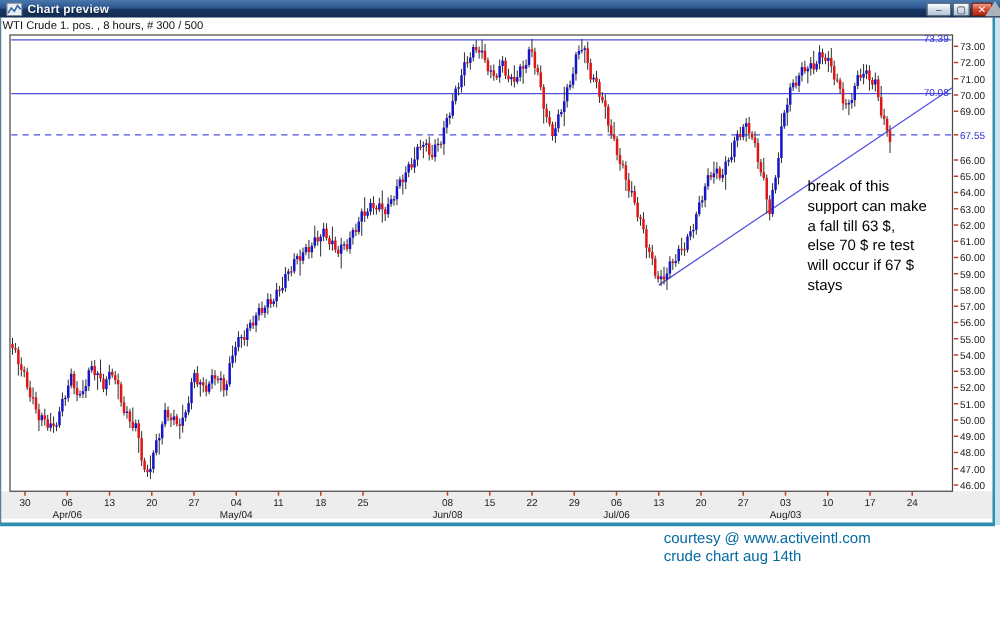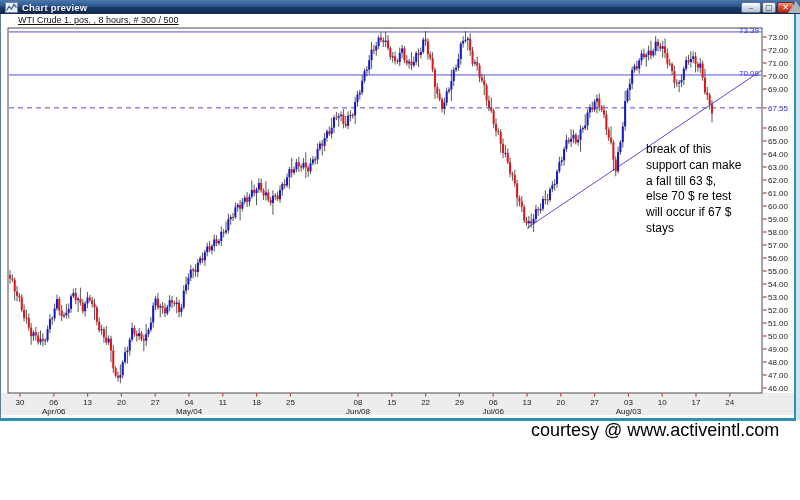--- a/index.html
+++ b/index.html
@@ -18,7 +18,7 @@
   .wbtn.min{width:20px;} .wbtn.max{width:14px;}
   .wbtn.close{width:17px;background:linear-gradient(180deg,#f0a18b,#d6492f 50%,#aa2a14);
     color:#fff;border-color:#7c2314;font-weight:bold;}
-  .chart-header{position:absolute;left:18px;top:15px;font-size:9px;color:#111;z-index:4;text-decoration:underline;}
+  .chart-header{position:absolute;left:2px;top:15px;font-size:9px;color:#111;z-index:4;}
   .warn-tri{position:absolute;right:-4px;top:1px;width:0;height:0;z-index:6;
     border-left:8px solid transparent;border-right:8px solid transparent;
     border-bottom:12px solid #aab4ba;}

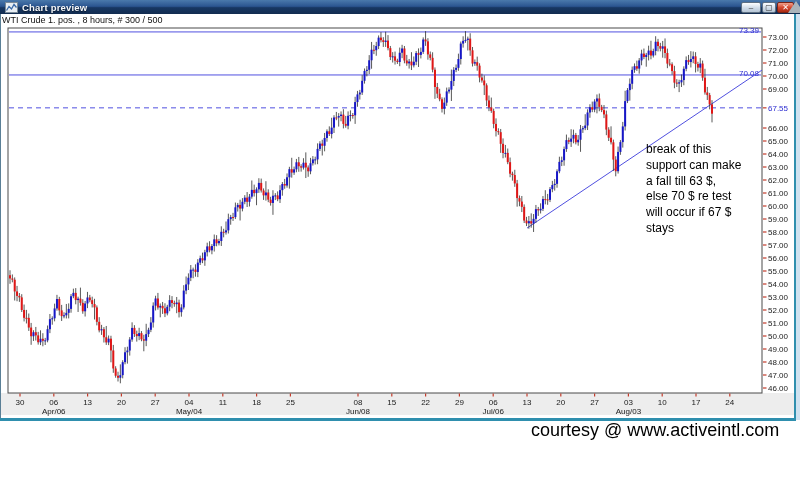--- a/index.html
+++ b/index.html
@@ -27,7 +27,7 @@
   .border-right-blue{position:absolute;left:796px;top:14px;width:4px;height:406px;background:#cfe2f0;z-index:3;}
   .border-bottom{position:absolute;left:0;top:418px;width:796px;height:3px;background:#2f8fae;z-index:3;}
   svg#chart{position:absolute;left:0;top:0;z-index:1;}
-  .footer{position:absolute;left:531px;top:423px;color:#000000;font-size:18px;line-height:15px;z-index:2;}
+  .footer{position:absolute;left:531px;top:423px;color:#0369a1;font-size:12px;line-height:15px;z-index:2;}
 </style>
 </head>
 <body>

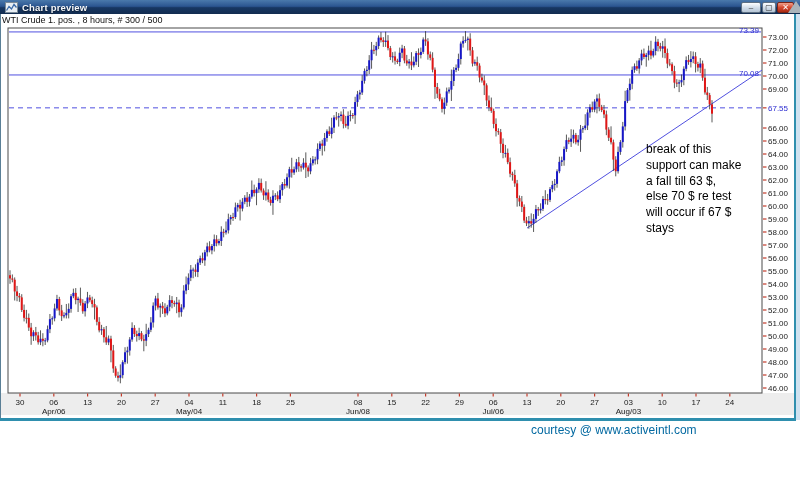--- a/index.html
+++ b/index.html
@@ -775,6 +775,7 @@
 
 <div class="footer">
     <div>courtesy @ www.activeintl.com</div>
+    <div>crude chart aug 14th</div>
   </div>
 
 </body></html>

